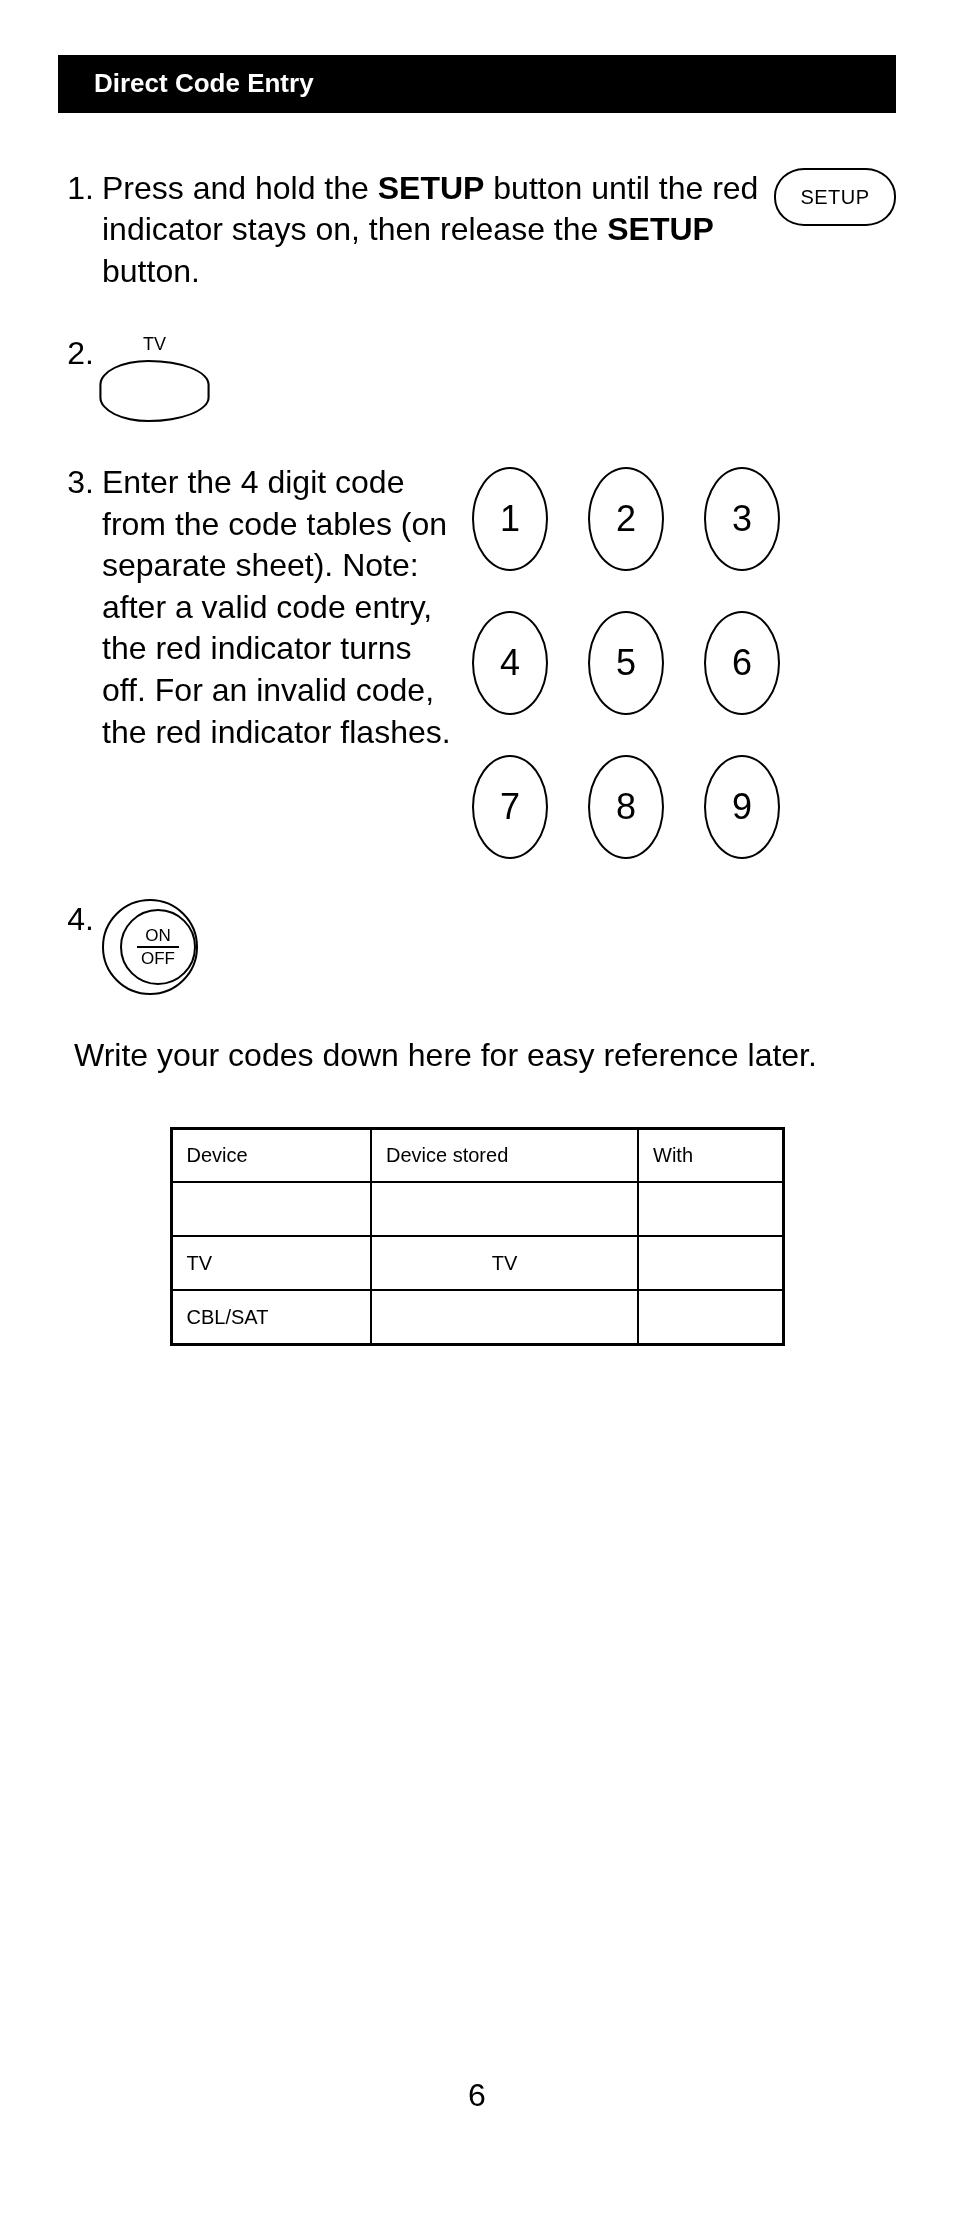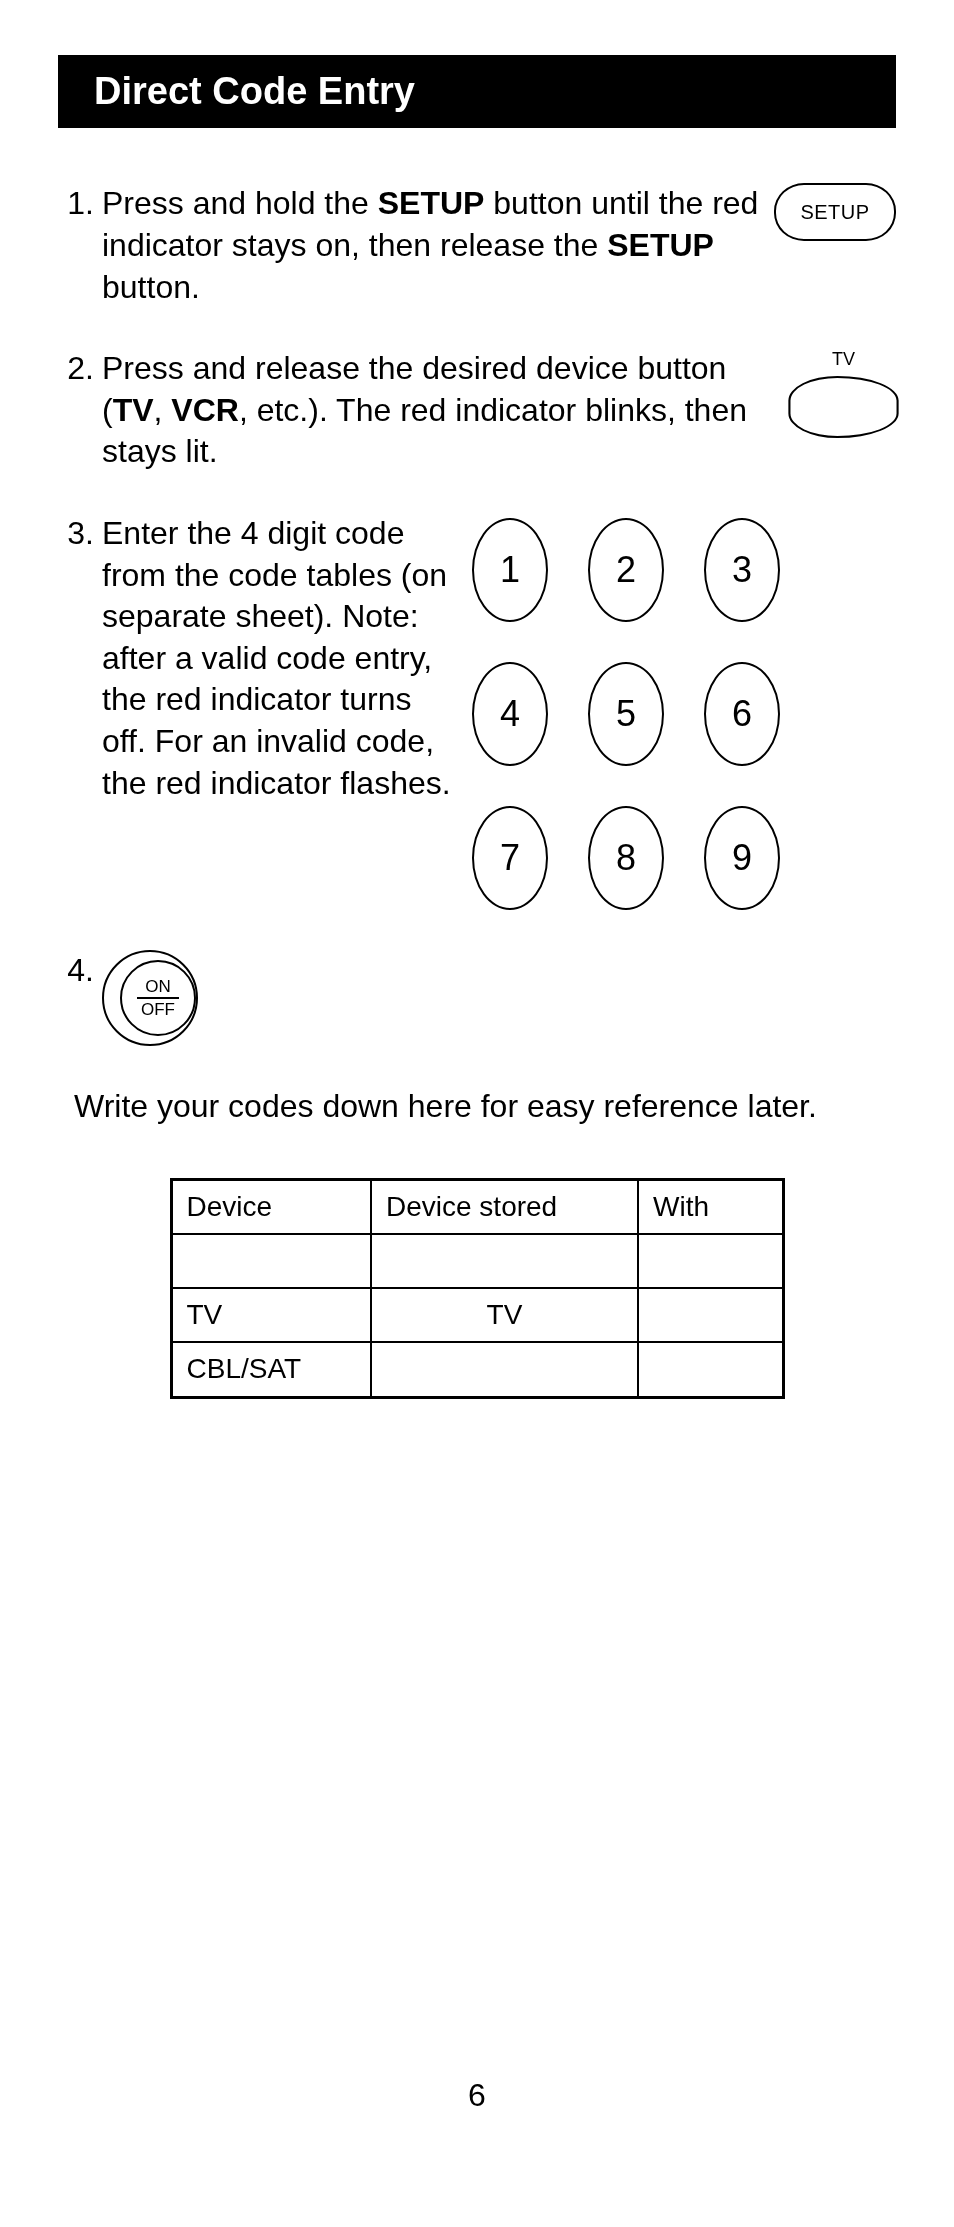--- a/index.html
+++ b/index.html
@@ -19,7 +19,7 @@
       background: #000;
       color: #fff;
       font-weight: bold;
-      font-size: 38px;
+      font-size: 26px;
       padding: 12px 20px 12px 36px;
       margin-bottom: 55px;
     }

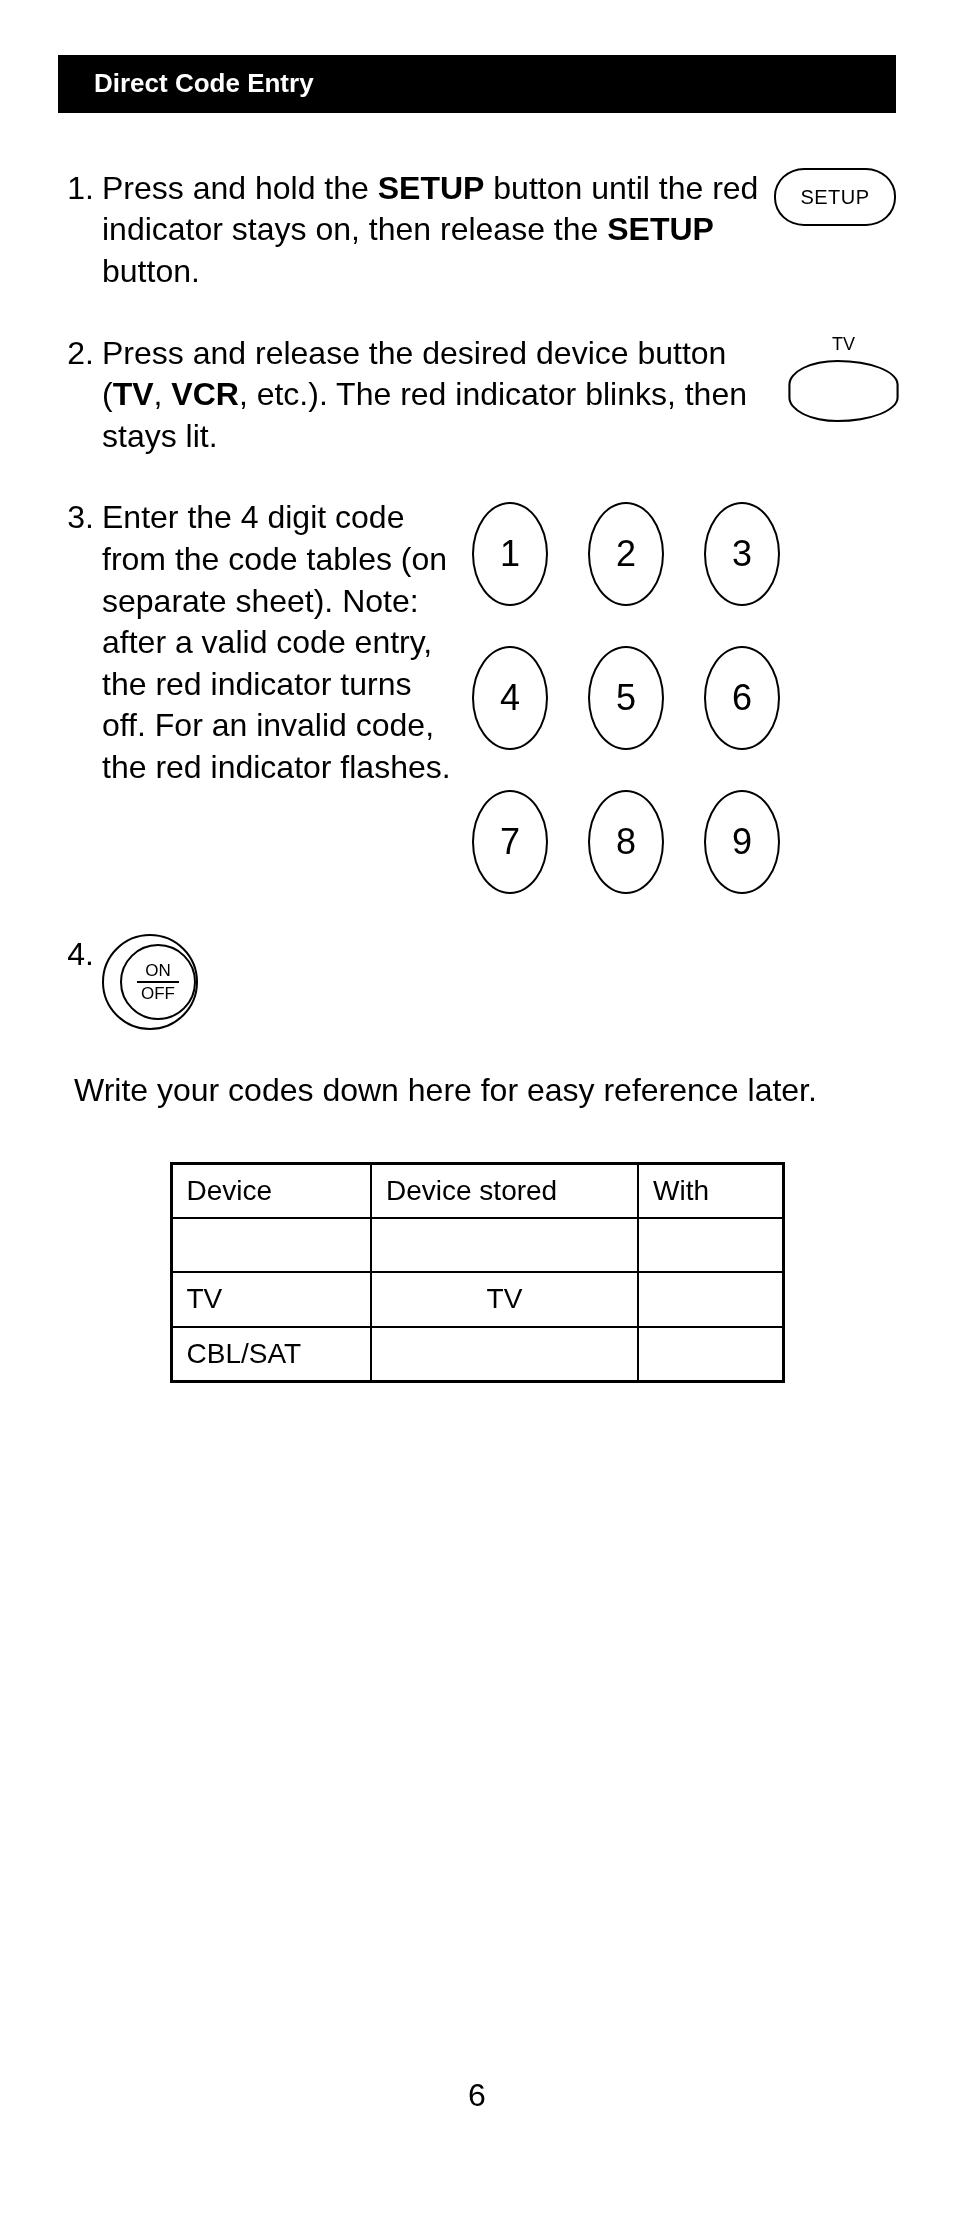--- a/index.html
+++ b/index.html
@@ -164,9 +164,6 @@
 
   <div class="step">
     <div class="step-num">2.</div>
-    <div class="step-body">
-      <span>Press and release the desired device button (</span><b>TV</b><span>, </span><b>VCR</b><span>, etc.). The red indicator blinks, then stays lit.</span>
-    </div>
     <div class="step-icon-col">
       <div class="icon-tv-wrap">
         <div class="tv-label">TV</div>

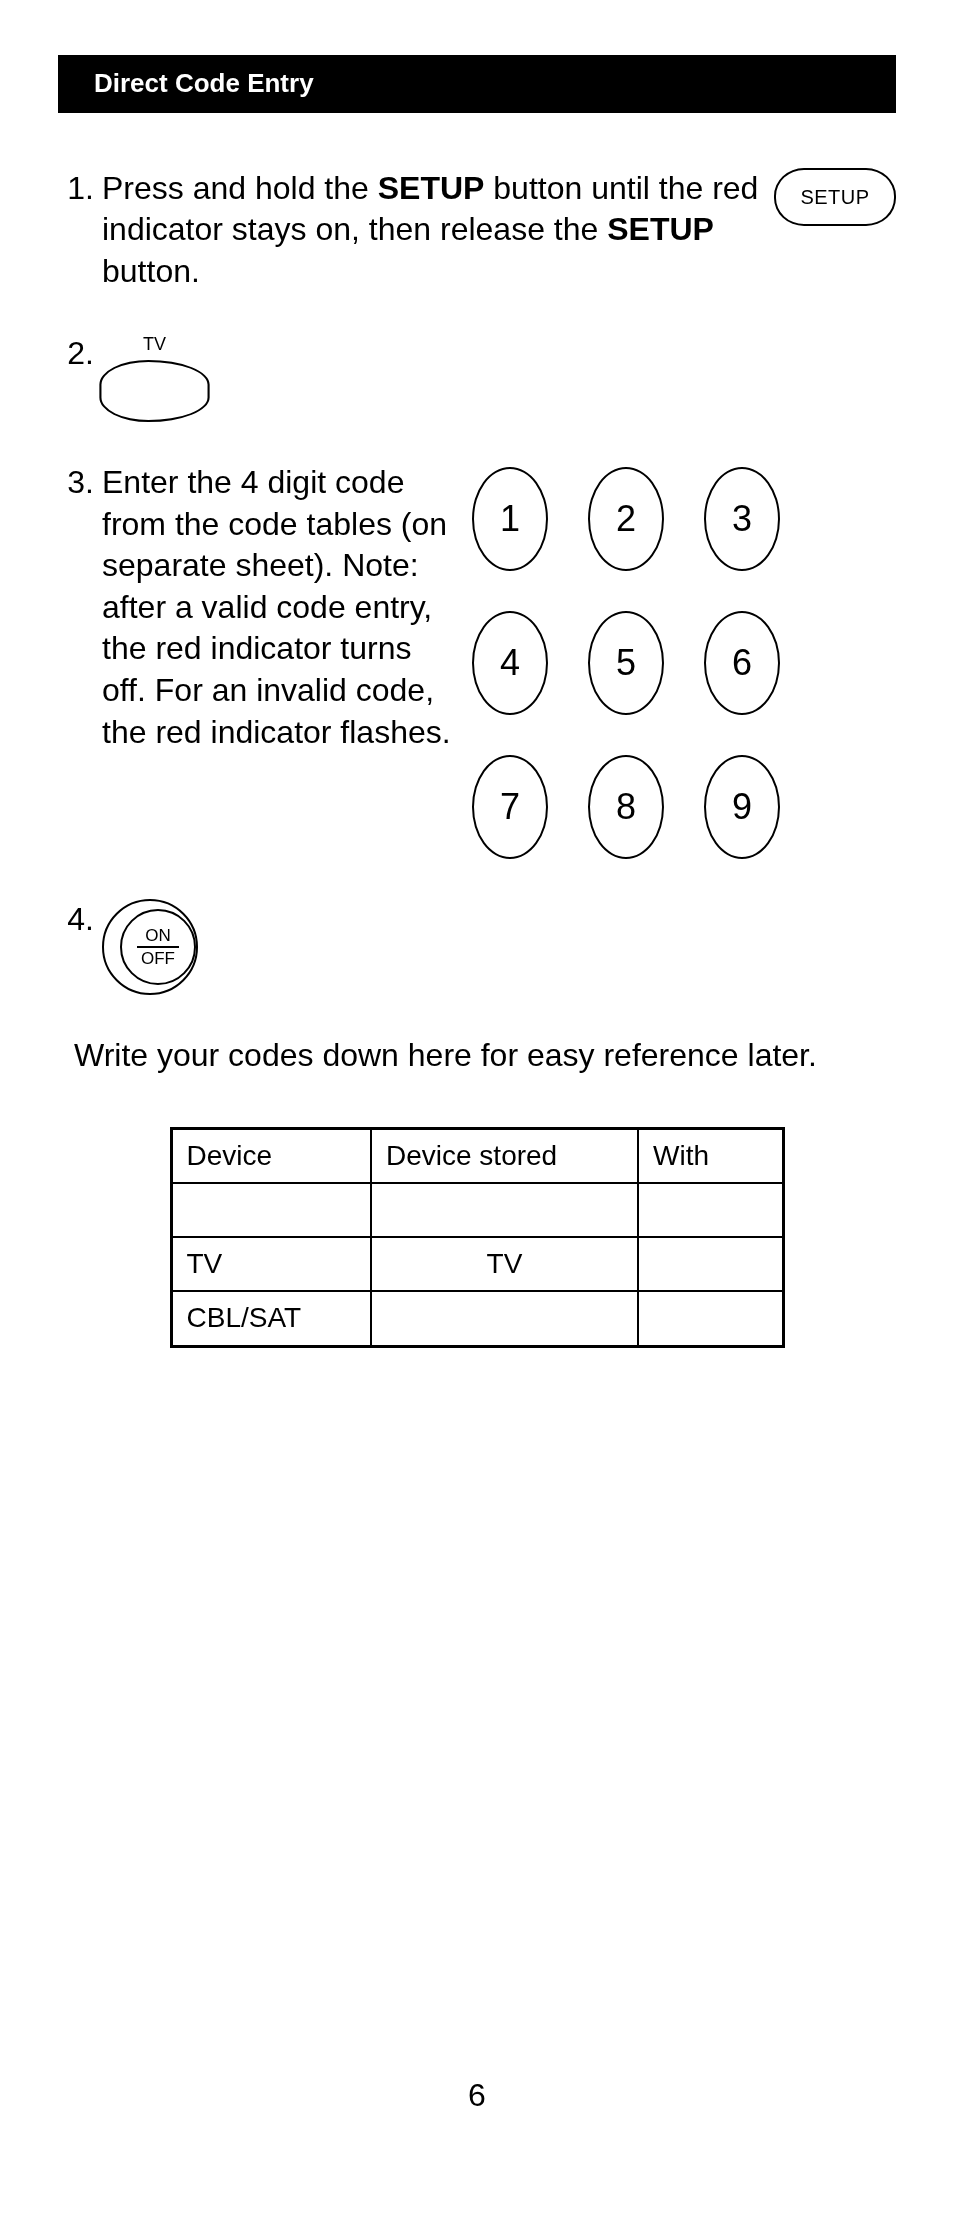--- a/index.html
+++ b/index.html
@@ -125,7 +125,7 @@
     .code-table th, .code-table td {
       border: 2px solid #000;
       padding: 8px 14px;
-      font-size: 28px;
+      font-size: 20px;
       font-weight: normal;
       text-align: left;
       height: 54px;

